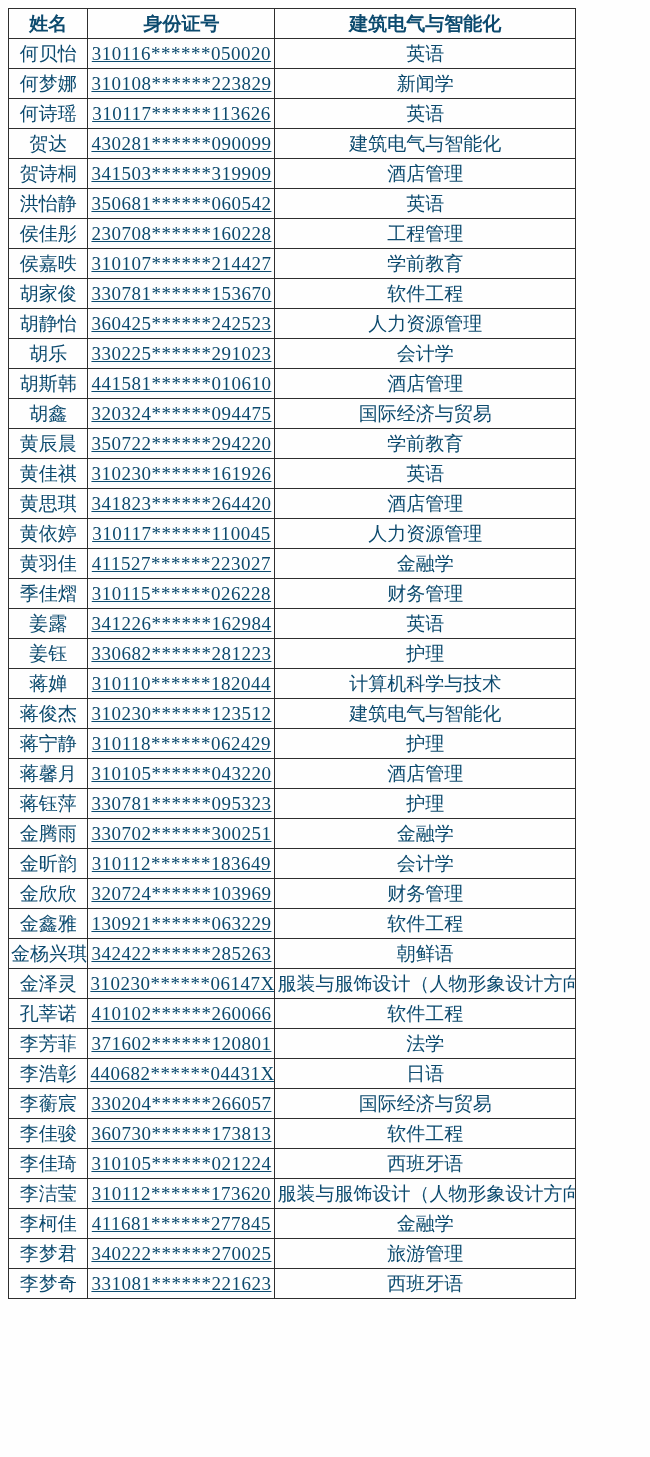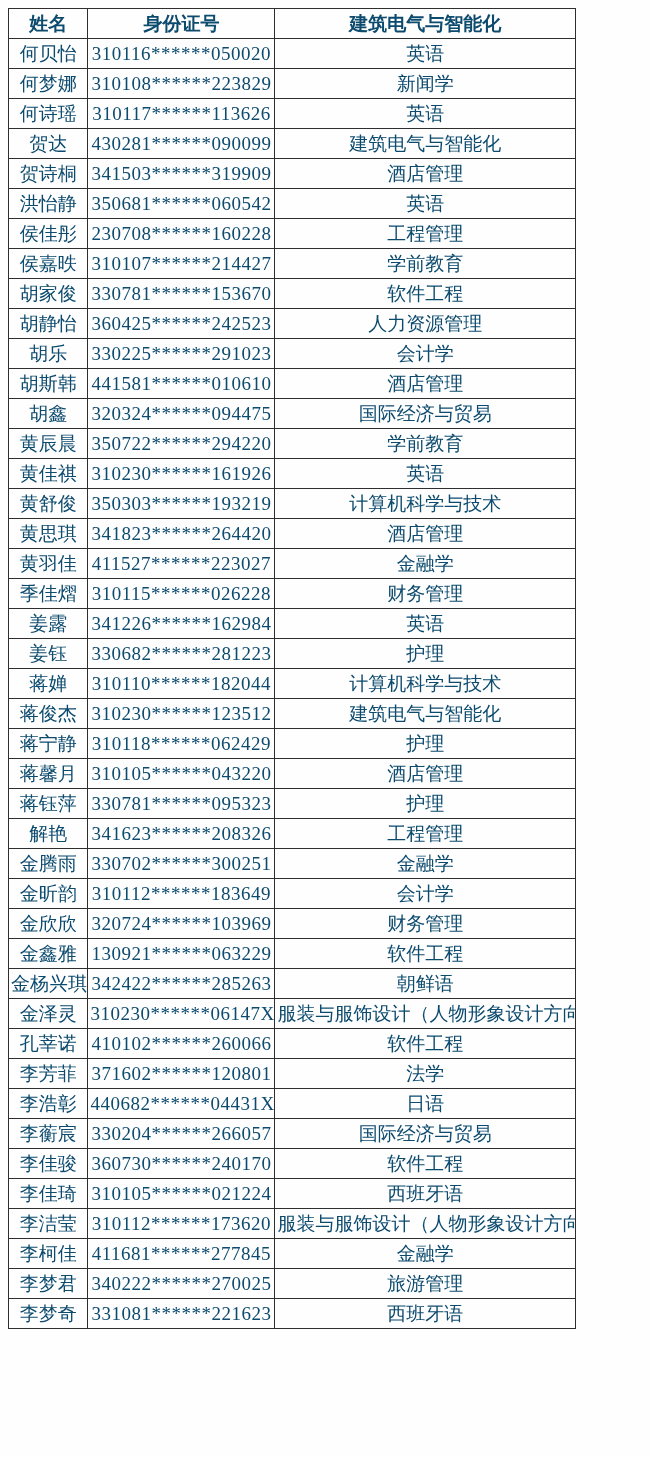--- a/index.html
+++ b/index.html
@@ -40,6 +40,7 @@
   col.col-major { width: 53%; }
   td[data-name="id-cell"] {
     letter-spacing: 0.5px;
+    text-decoration: underline;
   }
 </style>
 </head>

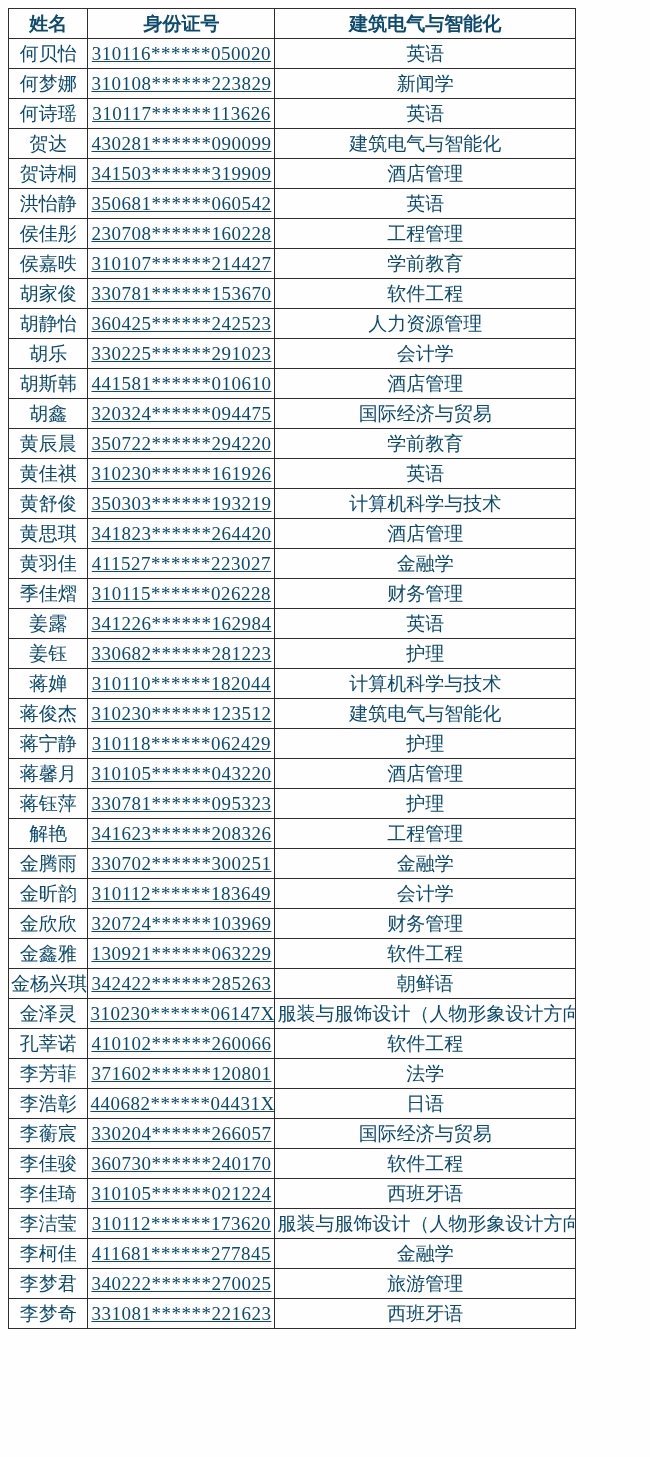--- a/index.html
+++ b/index.html
@@ -137,11 +137,6 @@
           <td data-name="major-cell">英语</td>
         </tr>
         <tr data-name="table-row">
-          <td data-name="name-cell">黄舒俊</td>
-          <td data-name="id-cell">350303******193219</td>
-          <td data-name="major-cell">计算机科学与技术</td>
-        </tr>
-        <tr data-name="table-row">
           <td data-name="name-cell">黄思琪</td>
           <td data-name="id-cell">341823******264420</td>
           <td data-name="major-cell">酒店管理</td>

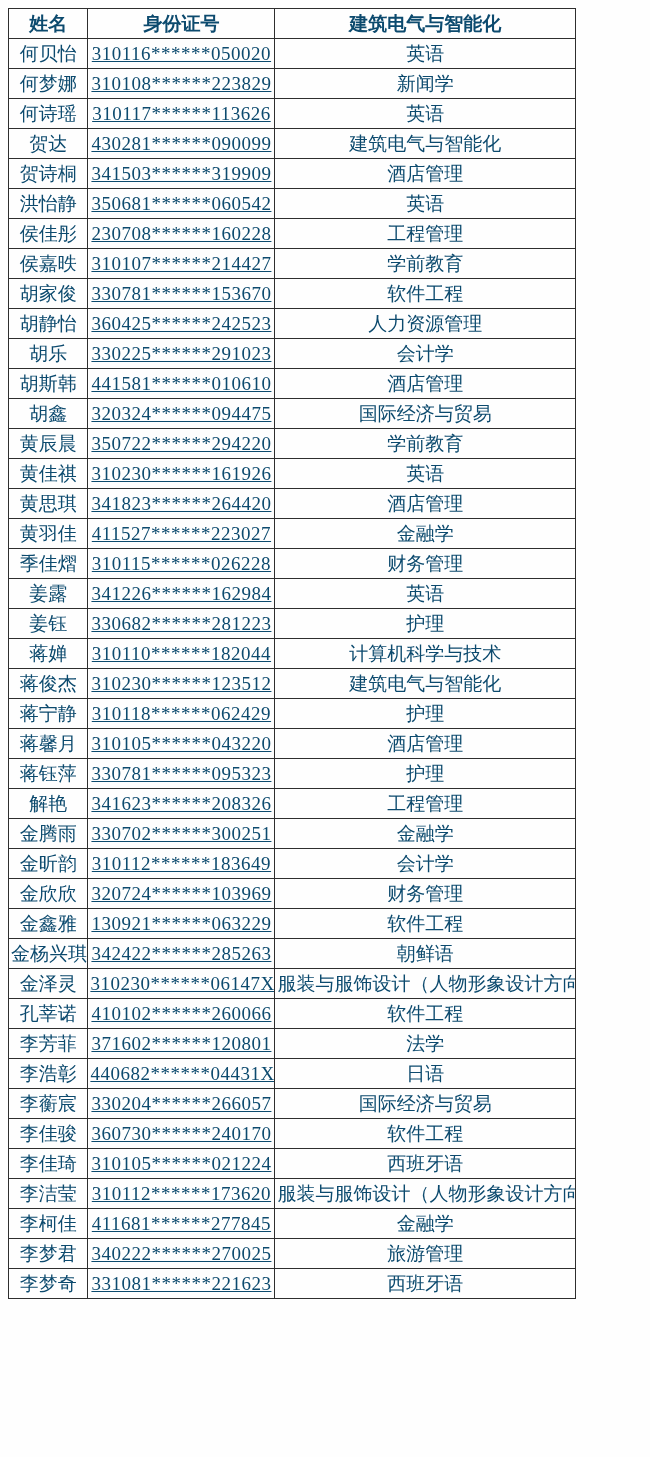--- a/index.html
+++ b/index.html
@@ -142,6 +142,11 @@
           <td data-name="major-cell">酒店管理</td>
         </tr>
         <tr data-name="table-row">
+          <td data-name="name-cell">黄依婷</td>
+          <td data-name="id-cell">310117******110045</td>
+          <td data-name="major-cell">人力资源管理</td>
+        </tr>
+        <tr data-name="table-row">
           <td data-name="name-cell">黄羽佳</td>
           <td data-name="id-cell">411527******223027</td>
           <td data-name="major-cell">金融学</td>

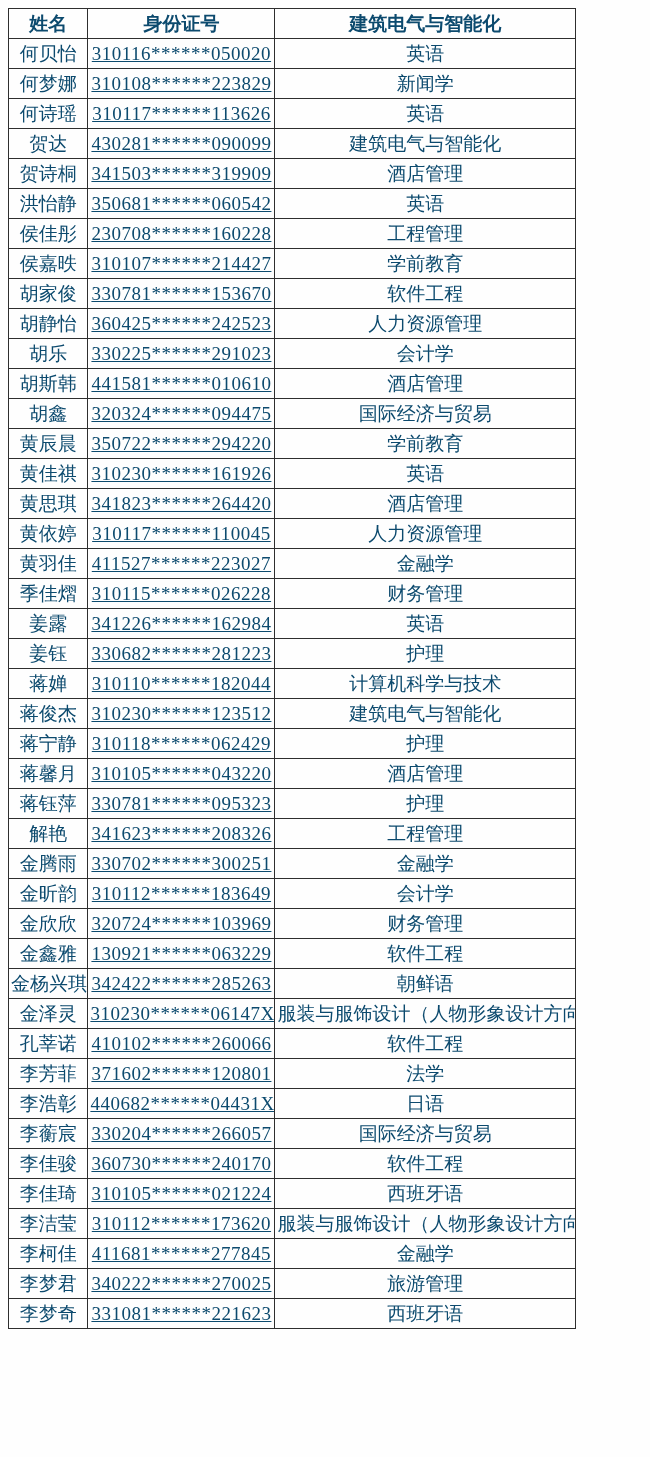--- a/index.html
+++ b/index.html
@@ -192,11 +192,6 @@
           <td data-name="major-cell">护理</td>
         </tr>
         <tr data-name="table-row">
-          <td data-name="name-cell">解艳</td>
-          <td data-name="id-cell">341623******208326</td>
-          <td data-name="major-cell">工程管理</td>
-        </tr>
-        <tr data-name="table-row">
           <td data-name="name-cell">金腾雨</td>
           <td data-name="id-cell">330702******300251</td>
           <td data-name="major-cell">金融学</td>

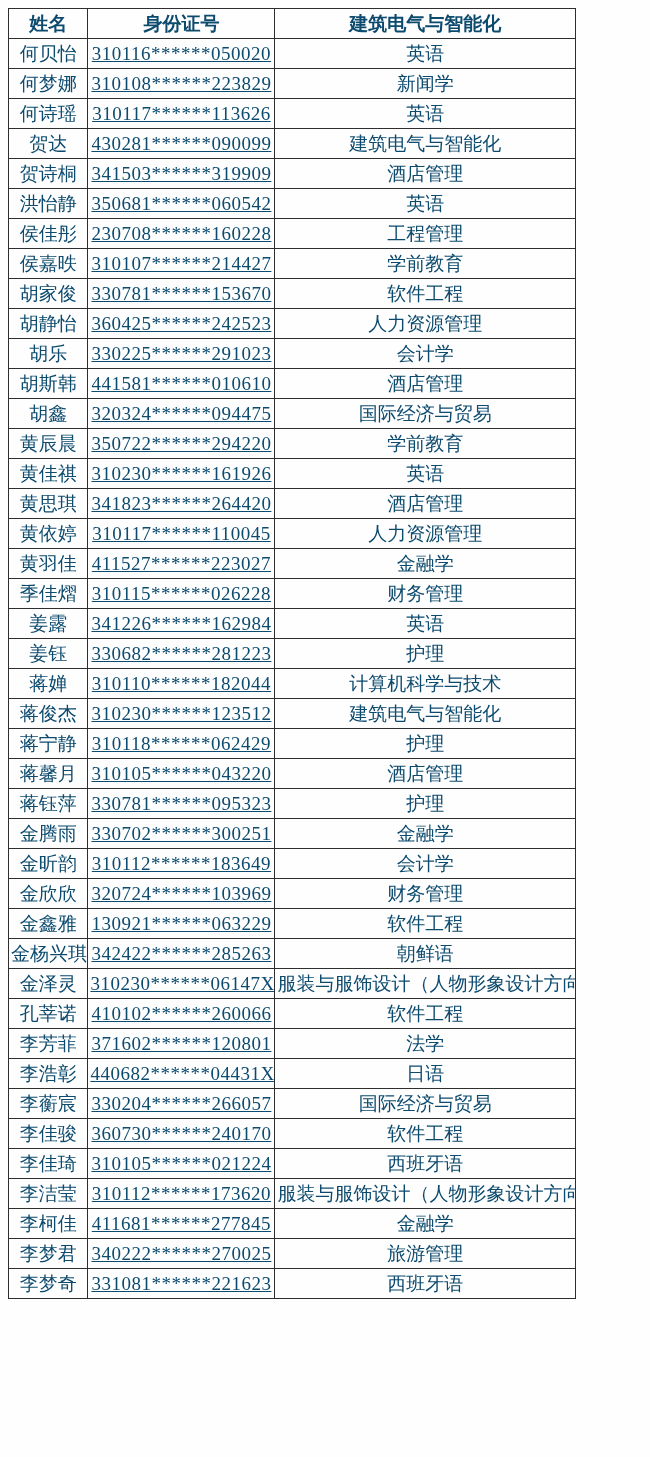--- a/index.html
+++ b/index.html
@@ -243,7 +243,7 @@
         </tr>
         <tr data-name="table-row">
           <td data-name="name-cell">李佳骏</td>
-          <td data-name="id-cell">360730******240170</td>
+          <td data-name="id-cell">360730******173813</td>
           <td data-name="major-cell">软件工程</td>
         </tr>
         <tr data-name="table-row">

